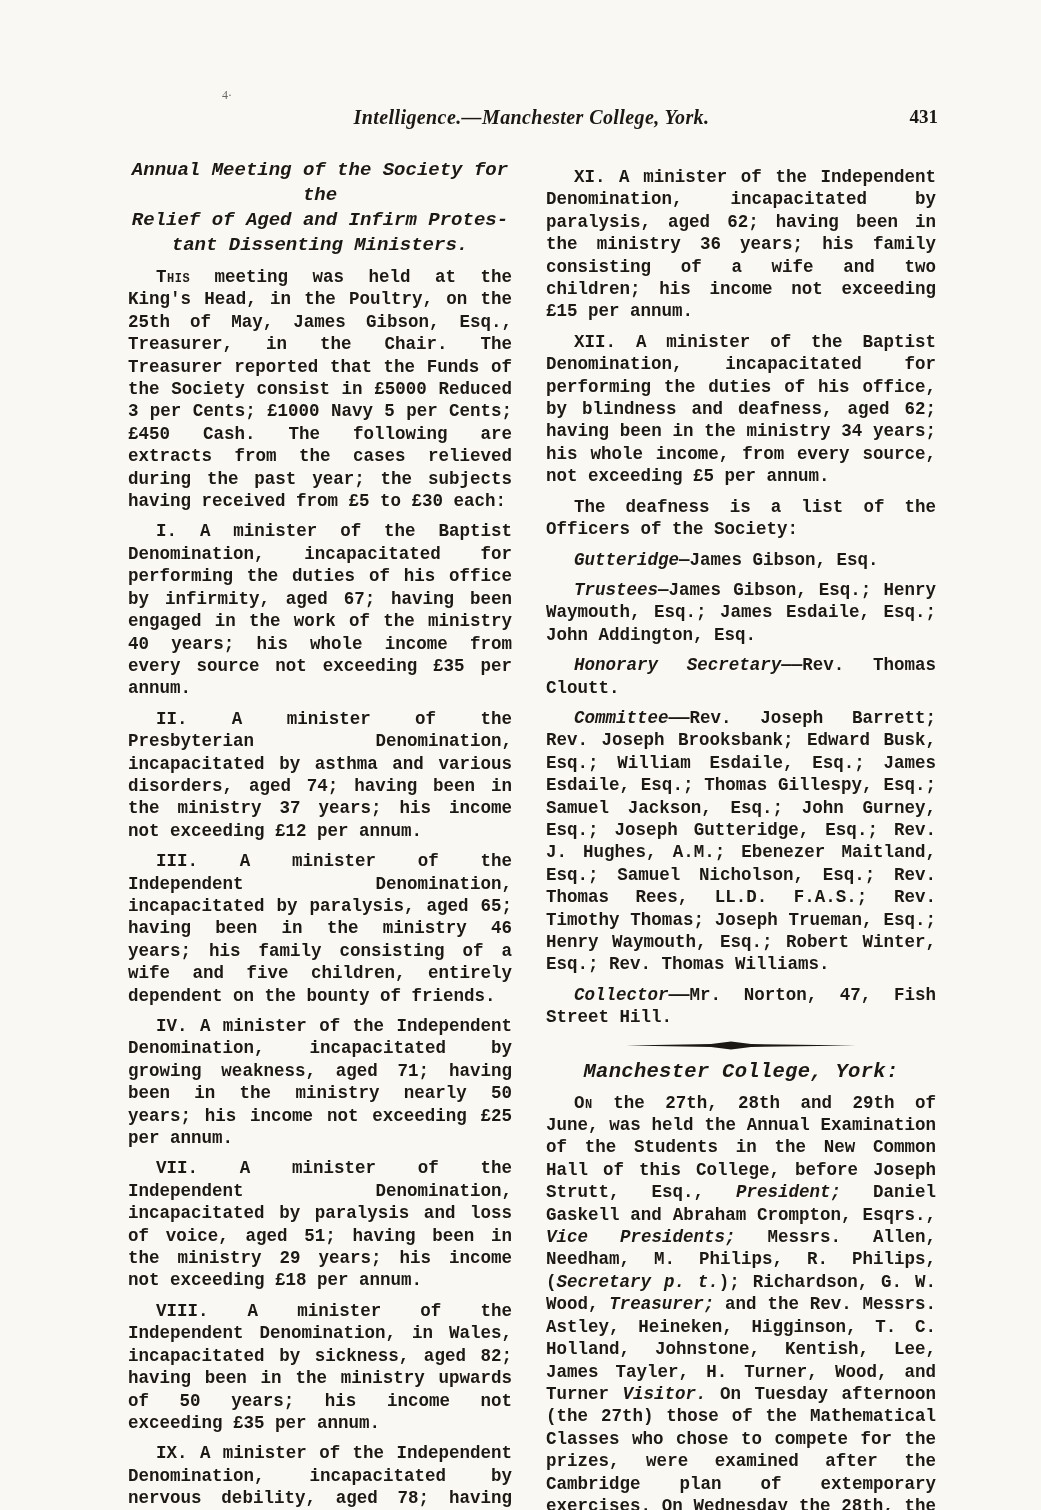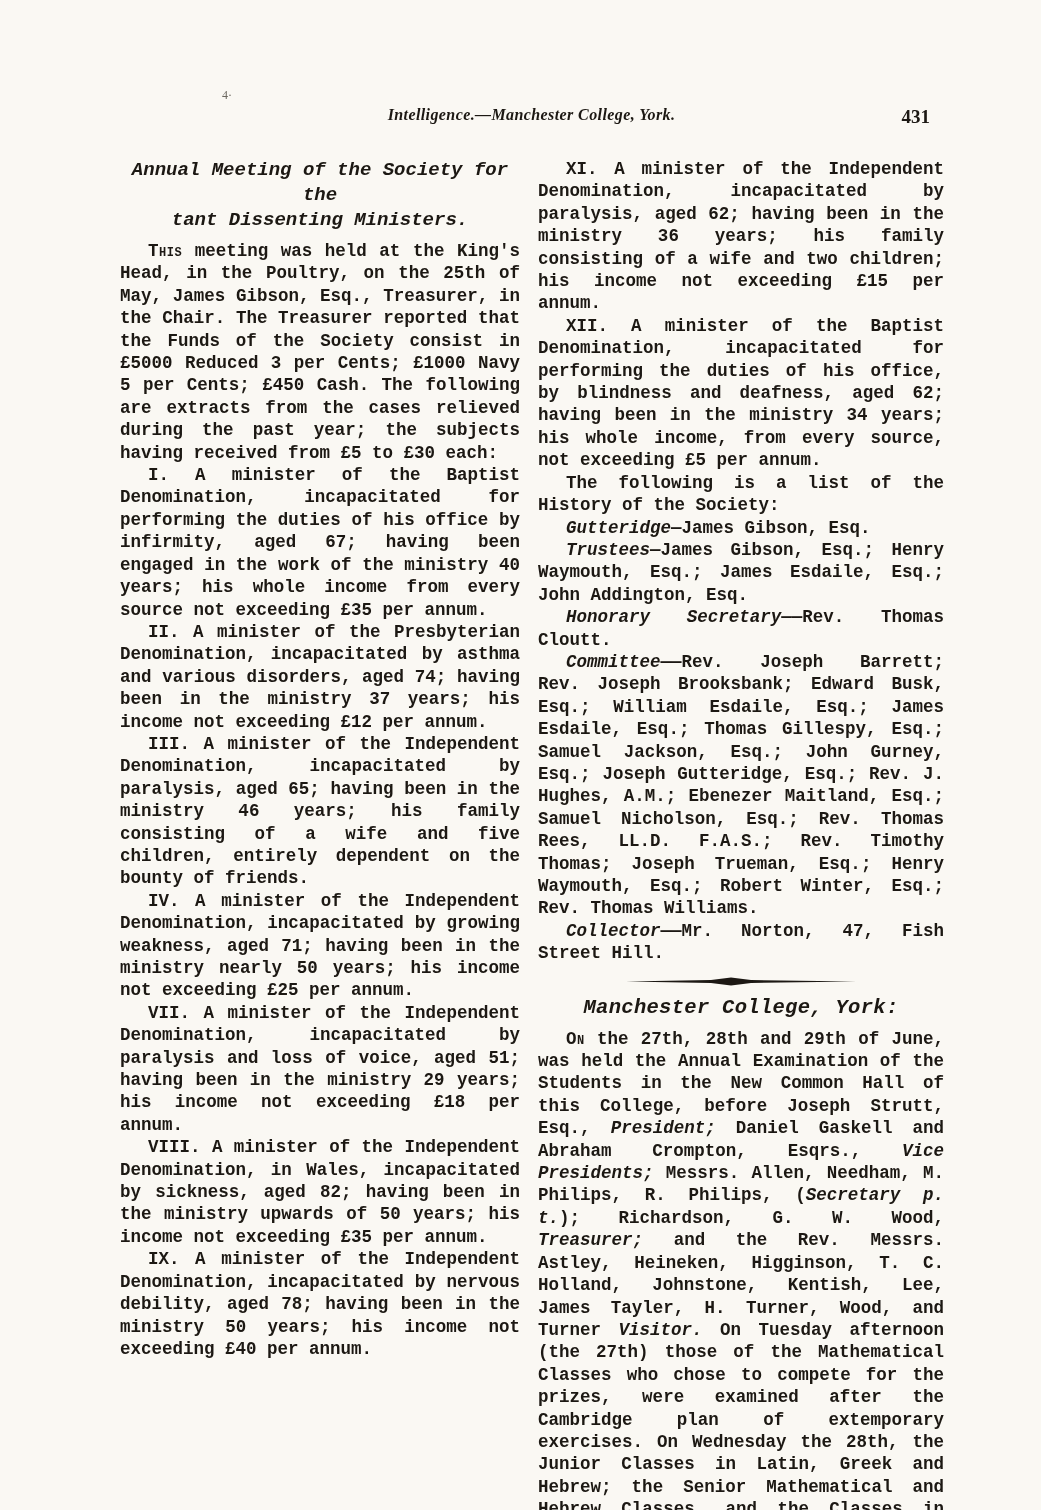--- a/index.html
+++ b/index.html
@@ -29,7 +29,7 @@
     text-align:center;
     font-style:italic;
     font-weight:bold;
-    font-size:16px;
+    font-size:20px;
     letter-spacing:.4px;
   }
   .page-number{

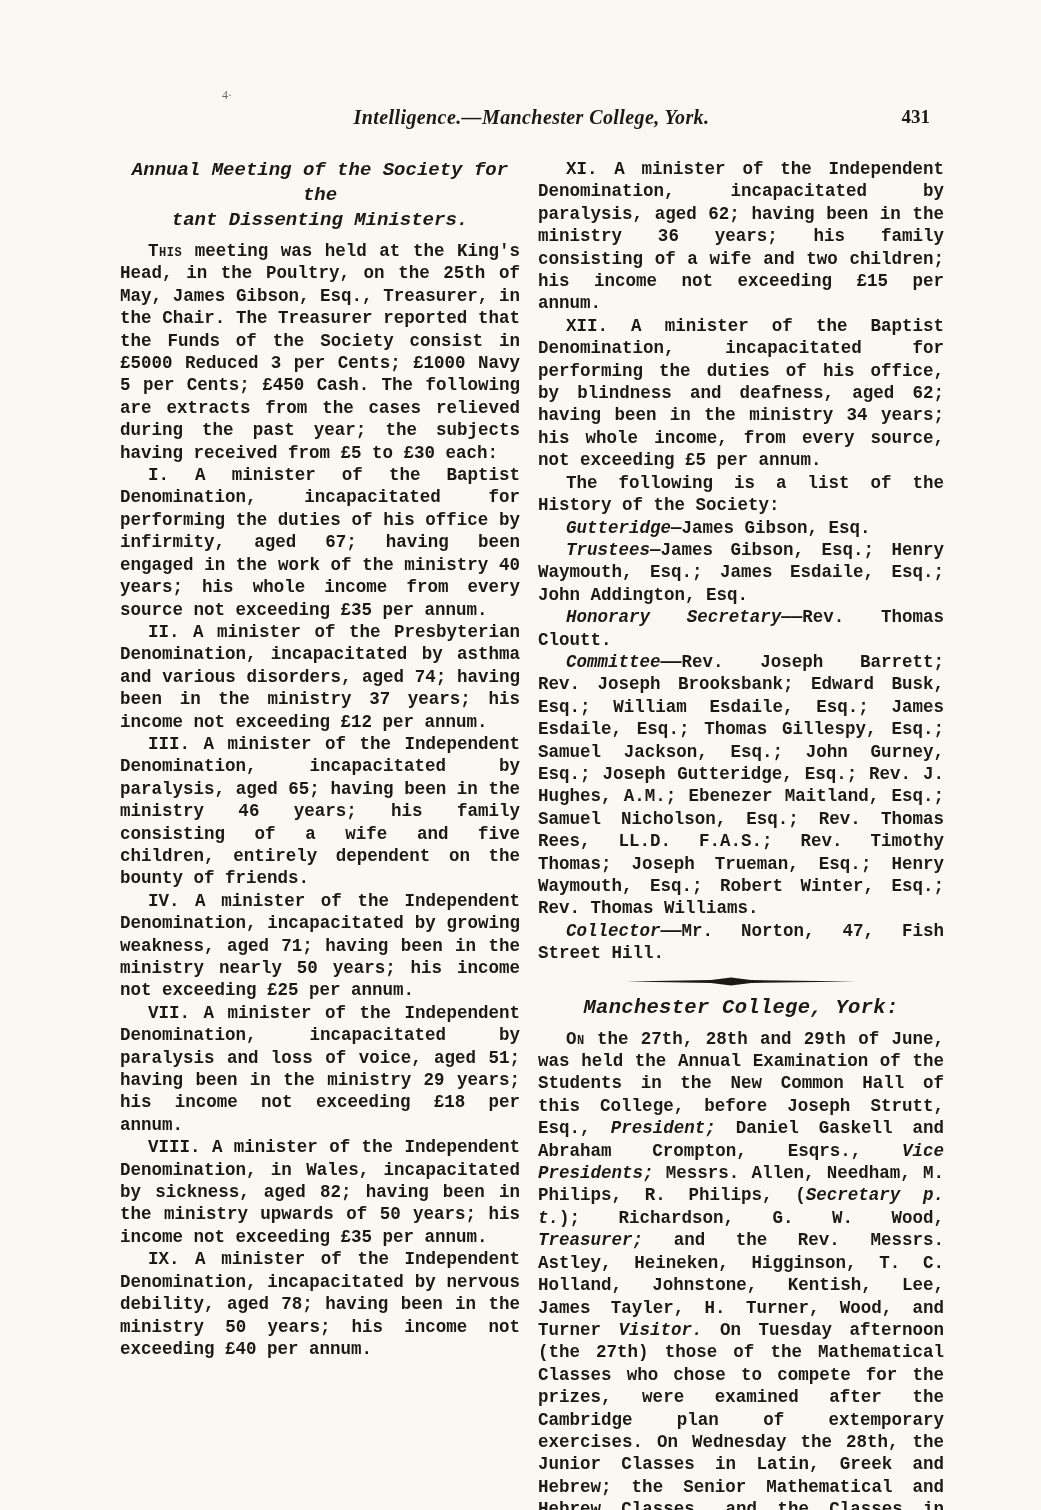--- a/index.html
+++ b/index.html
@@ -34,7 +34,7 @@
   }
   .page-number{
     position:absolute;
-    right:13px; top:0;
+    right:5px; top:0;
     font-weight:bold;
     font-size:19px;
   }

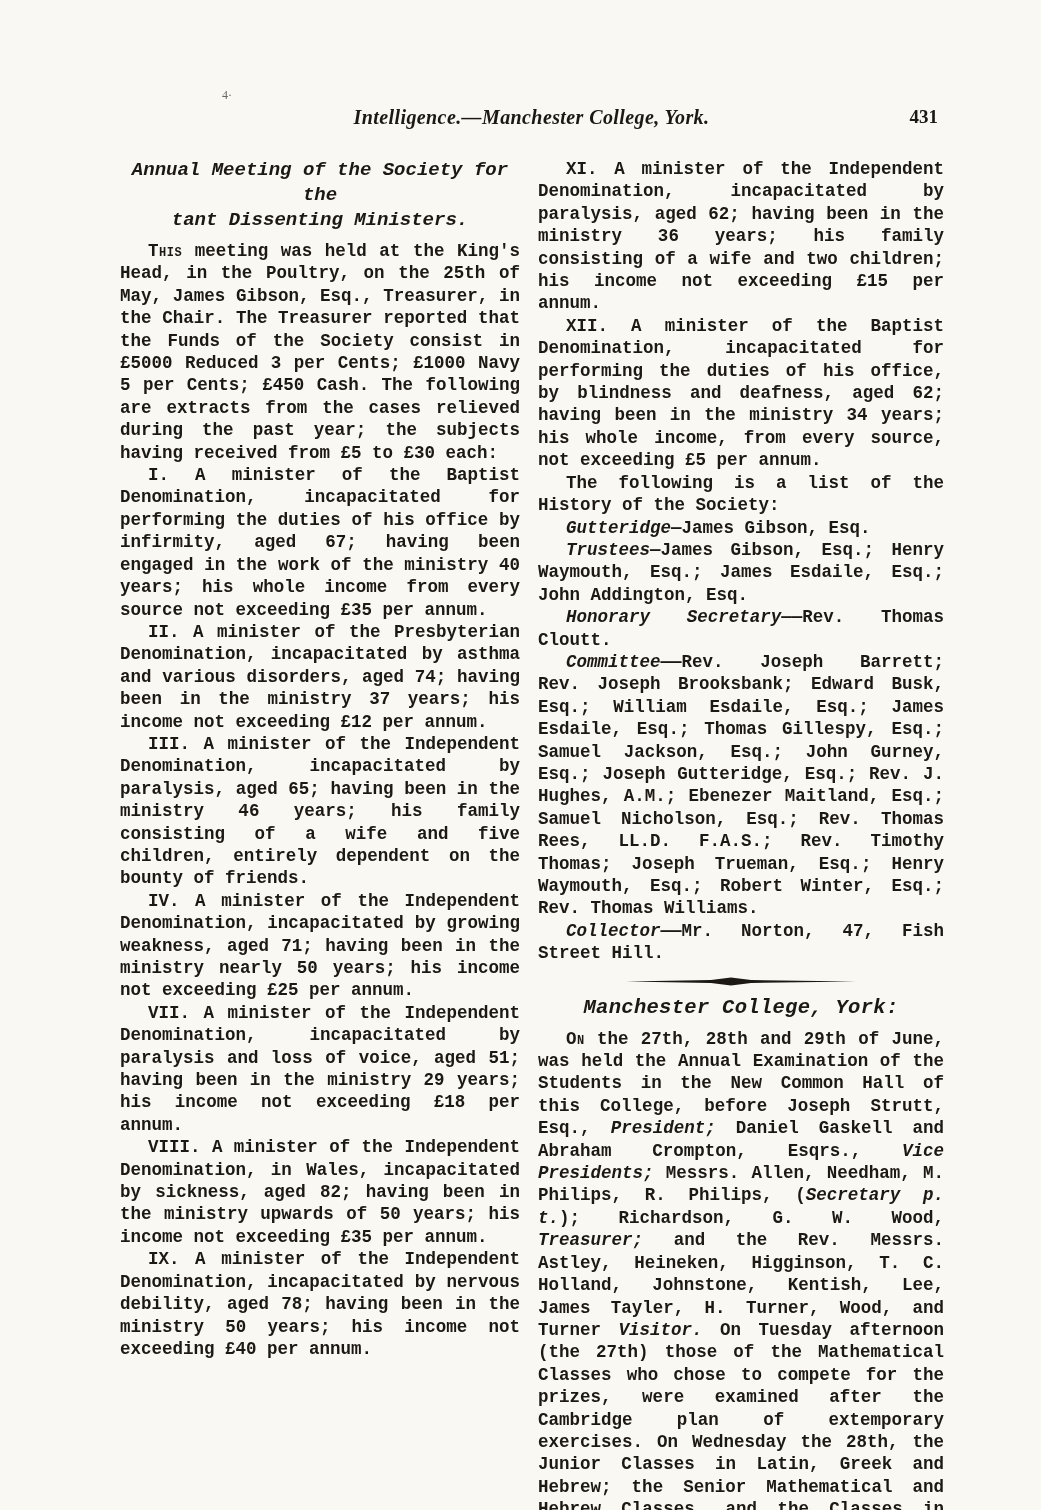--- a/index.html
+++ b/index.html
@@ -62,7 +62,7 @@
   .col-left{width:400px;}
   .col-right{width:406px;}
   .col p{
-    margin:0;
+    margin:8px;
     font-weight:bold; 
   }
   .col p.indent{text-indent:1.6em;}

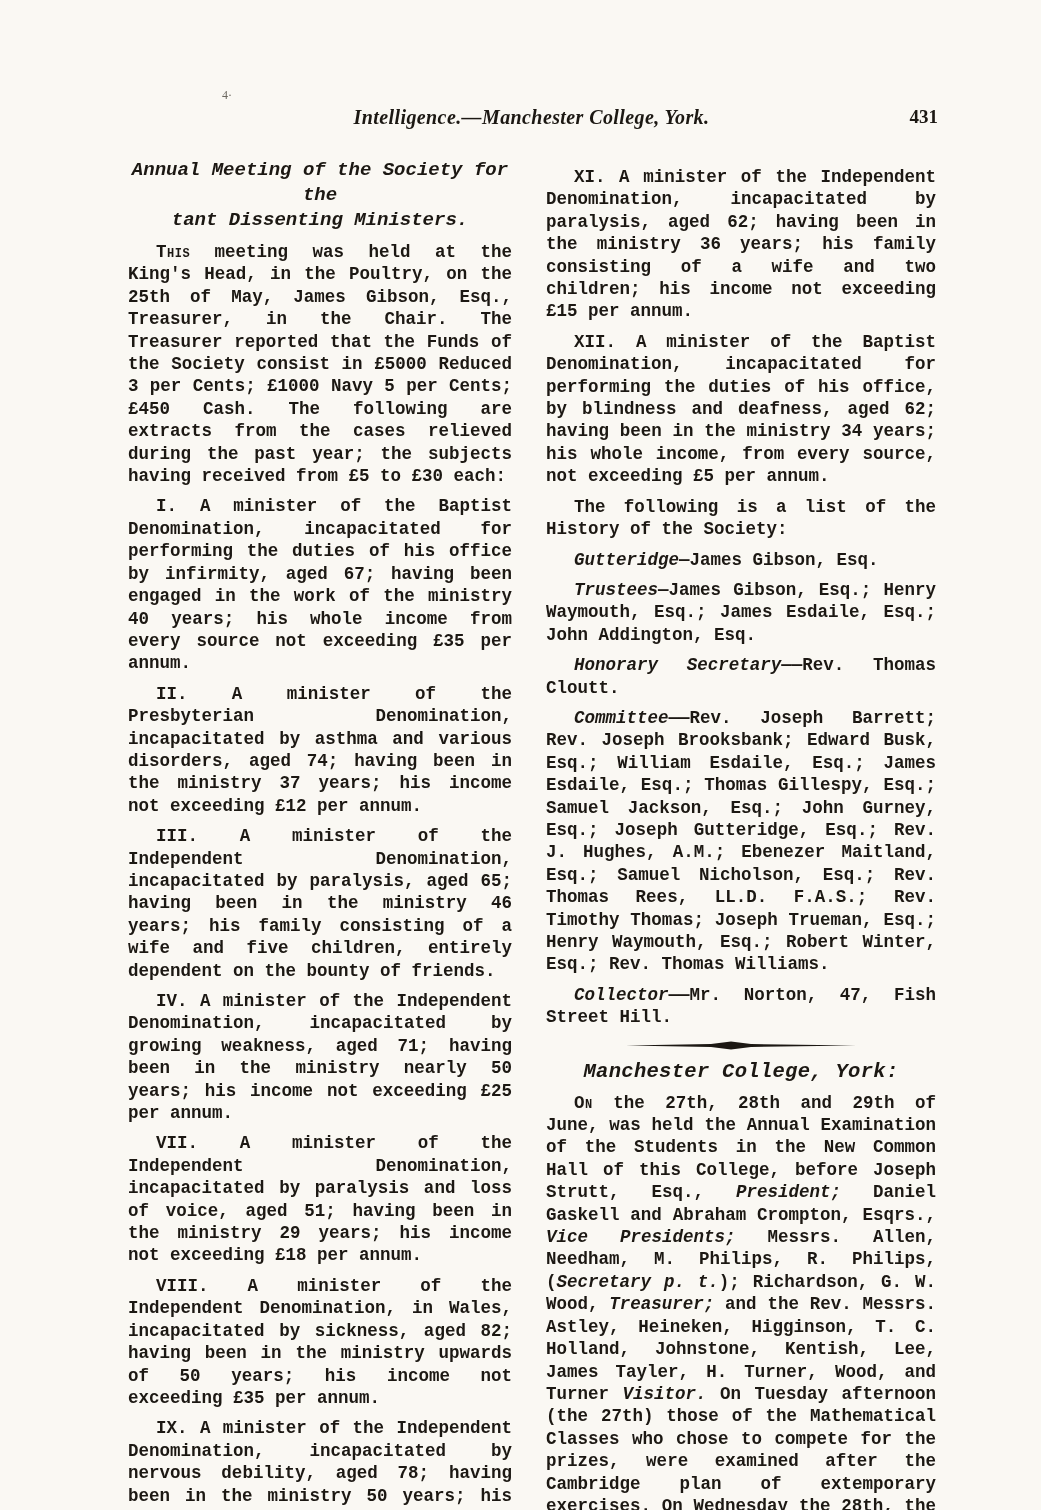--- a/index.html
+++ b/index.html
@@ -112,6 +112,7 @@
     <div class="col col-left">
       <h2 class="article-heading">
         <span class="hl">Annual Meeting of the Society for the</span>
+        <span class="hl">Relief of Aged and Infirm Protes-</span>
         <span class="hl">tant Dissenting Ministers.</span>
       </h2>
       <p class="indent"><span class="sc">This</span><span> meeting was held at the King's Head, in the Poultry, on the 25th of May, James Gibson, Esq., Treasurer, in the Chair. The Treasurer reported that the Funds of the Society consist in £5000 Reduced 3 per Cents; £1000 Navy 5 per Cents; £450 Cash. The following are extracts from the cases relieved during the past year; the subjects having received from £5 to £30 each:</span></p>

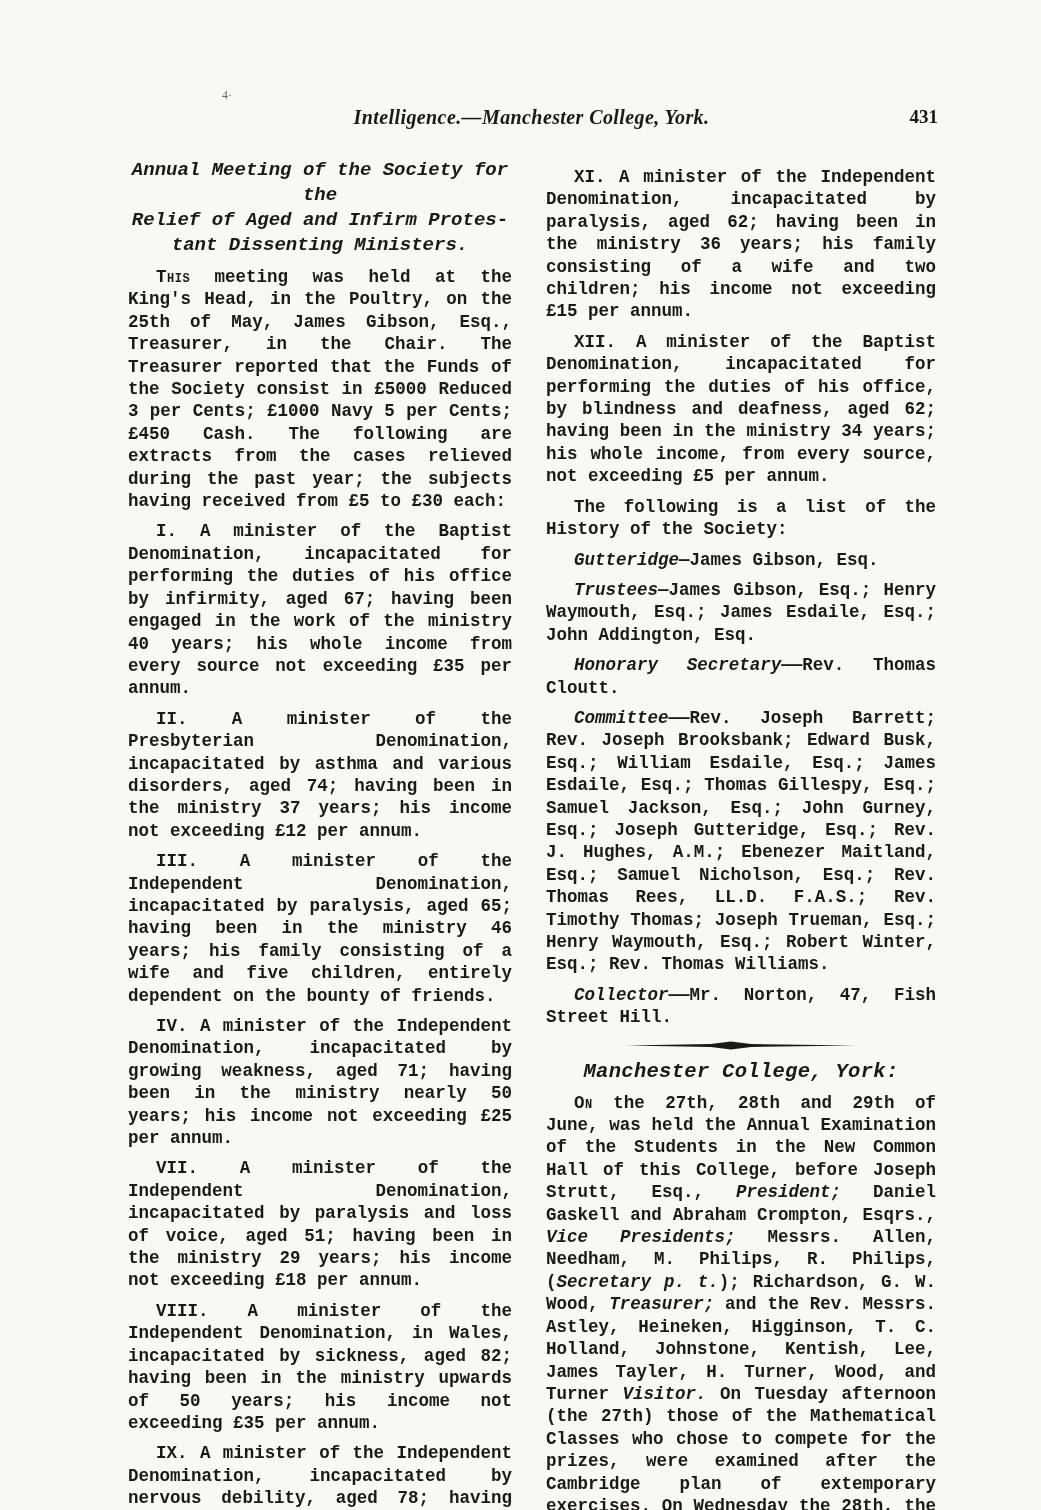--- a/index.html
+++ b/index.html
@@ -129,7 +129,7 @@
       <p class="indent">XI. A minister of the Independent Denomination, incapacitated by paralysis, aged 62; having been in the ministry 36 years; his family consisting of a wife and two children; his income not exceeding £15 per annum.</p>
       <p class="indent">XII. A minister of the Baptist Denomination, incapacitated for performing the duties of his office, by blindness and deafness, aged 62; having been in the ministry 34 years; his whole income, from every source, not exceeding £5 per annum.</p>
 
-      <p class="indent">The following is a list of the History of the Society:</p>
+      <p class="indent">The deafness is a list of the Officers of the Society:</p>
 
       <p class="officer"><span class="it">Gutteridge</span><span>—</span><span>James Gibson, Esq.</span></p>
       <p class="officer"><span class="it">Trustees</span><span>—</span><span>James Gibson, Esq.; Henry Waymouth, Esq.; James Esdaile, Esq.; John Addington, Esq.</span></p>

